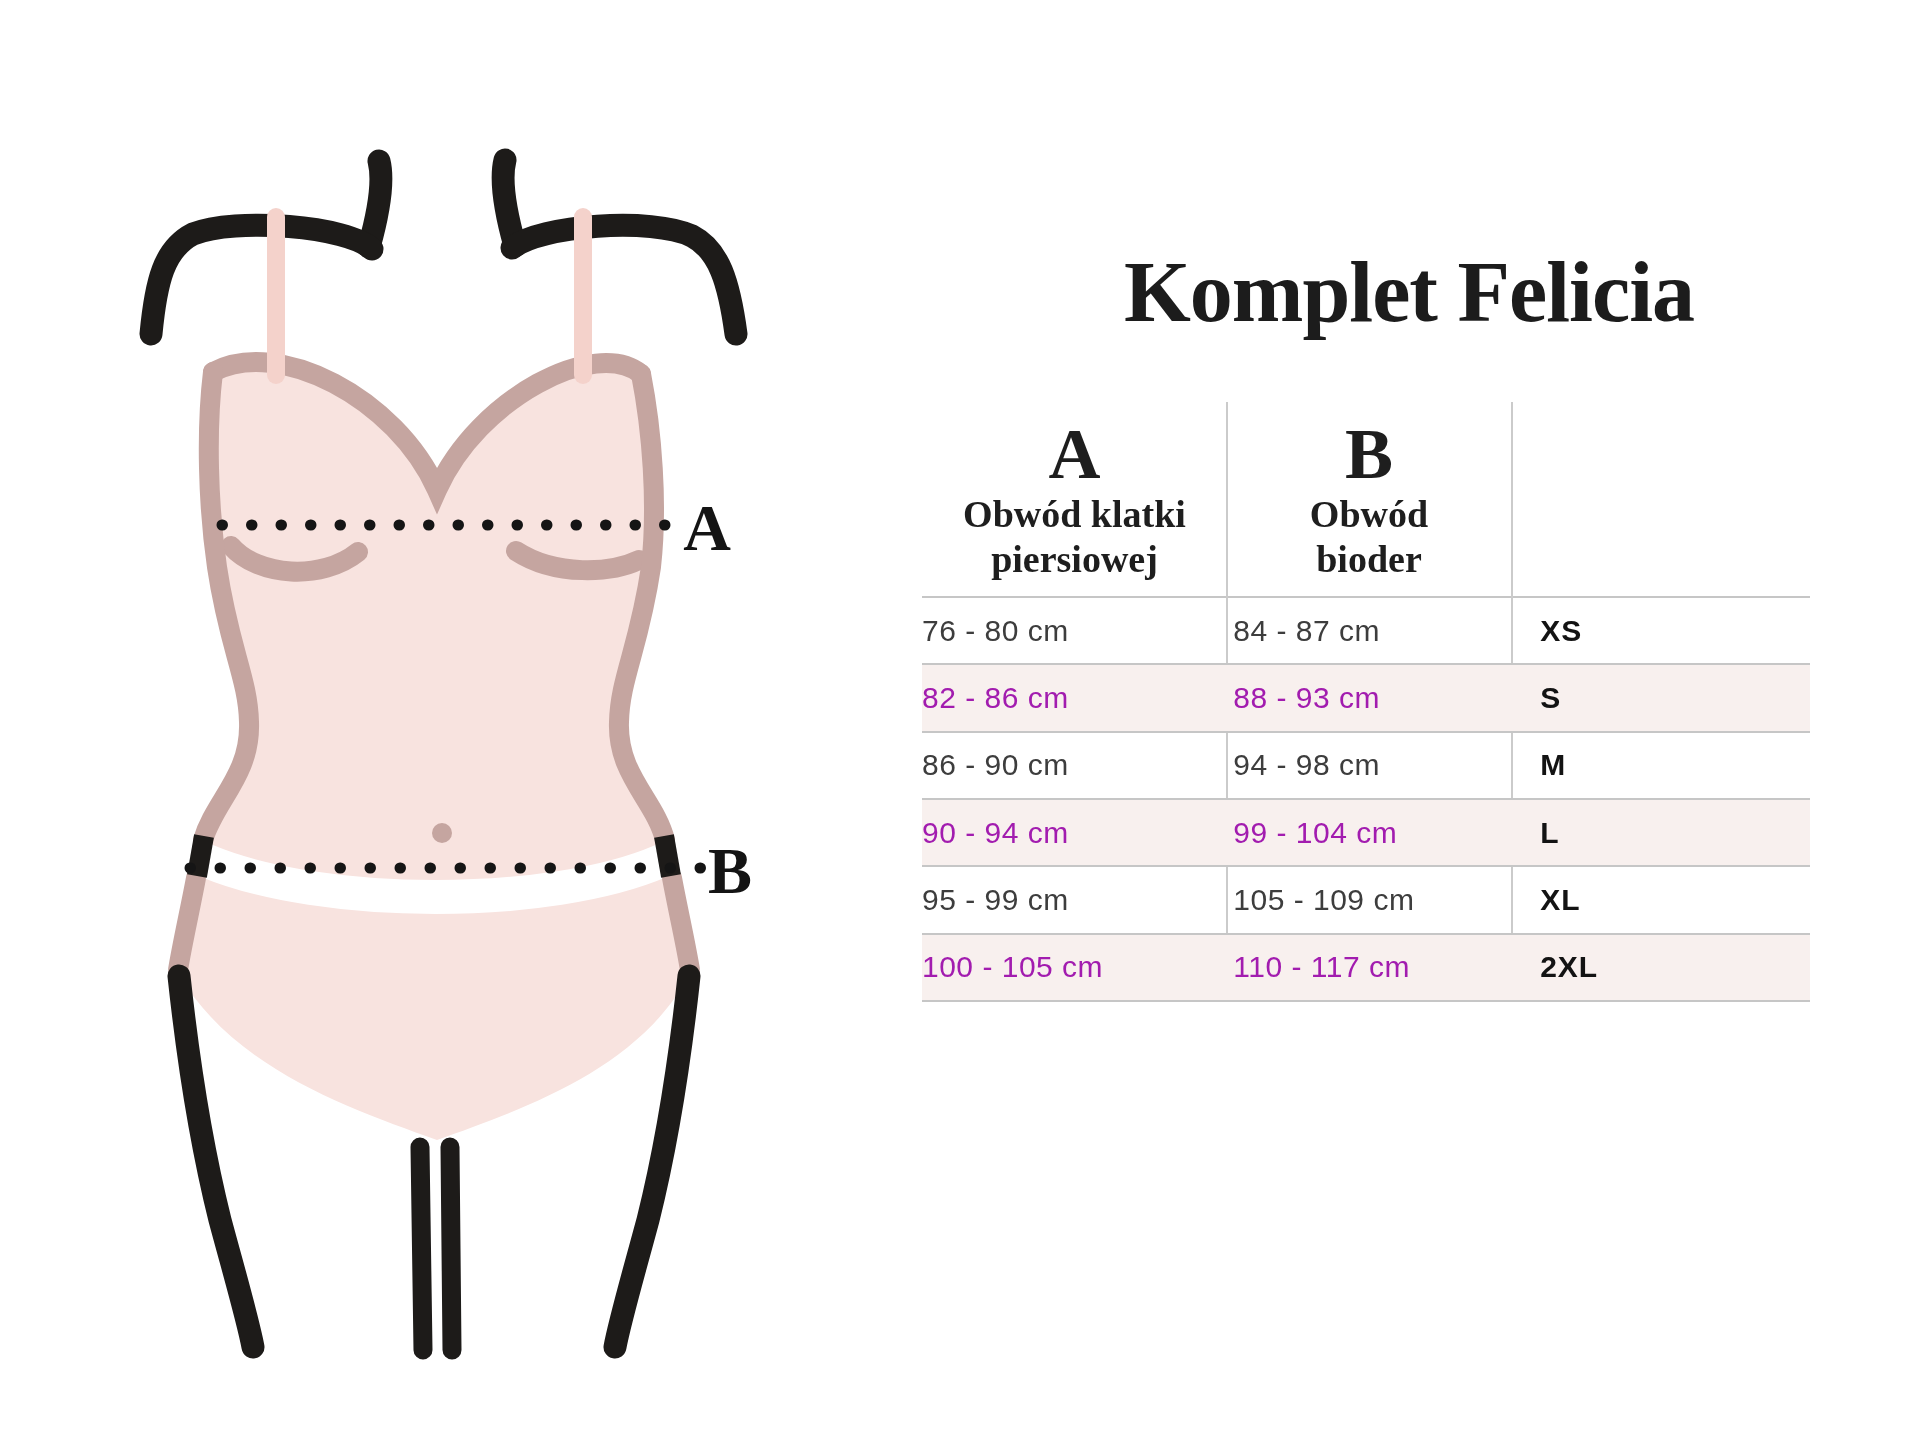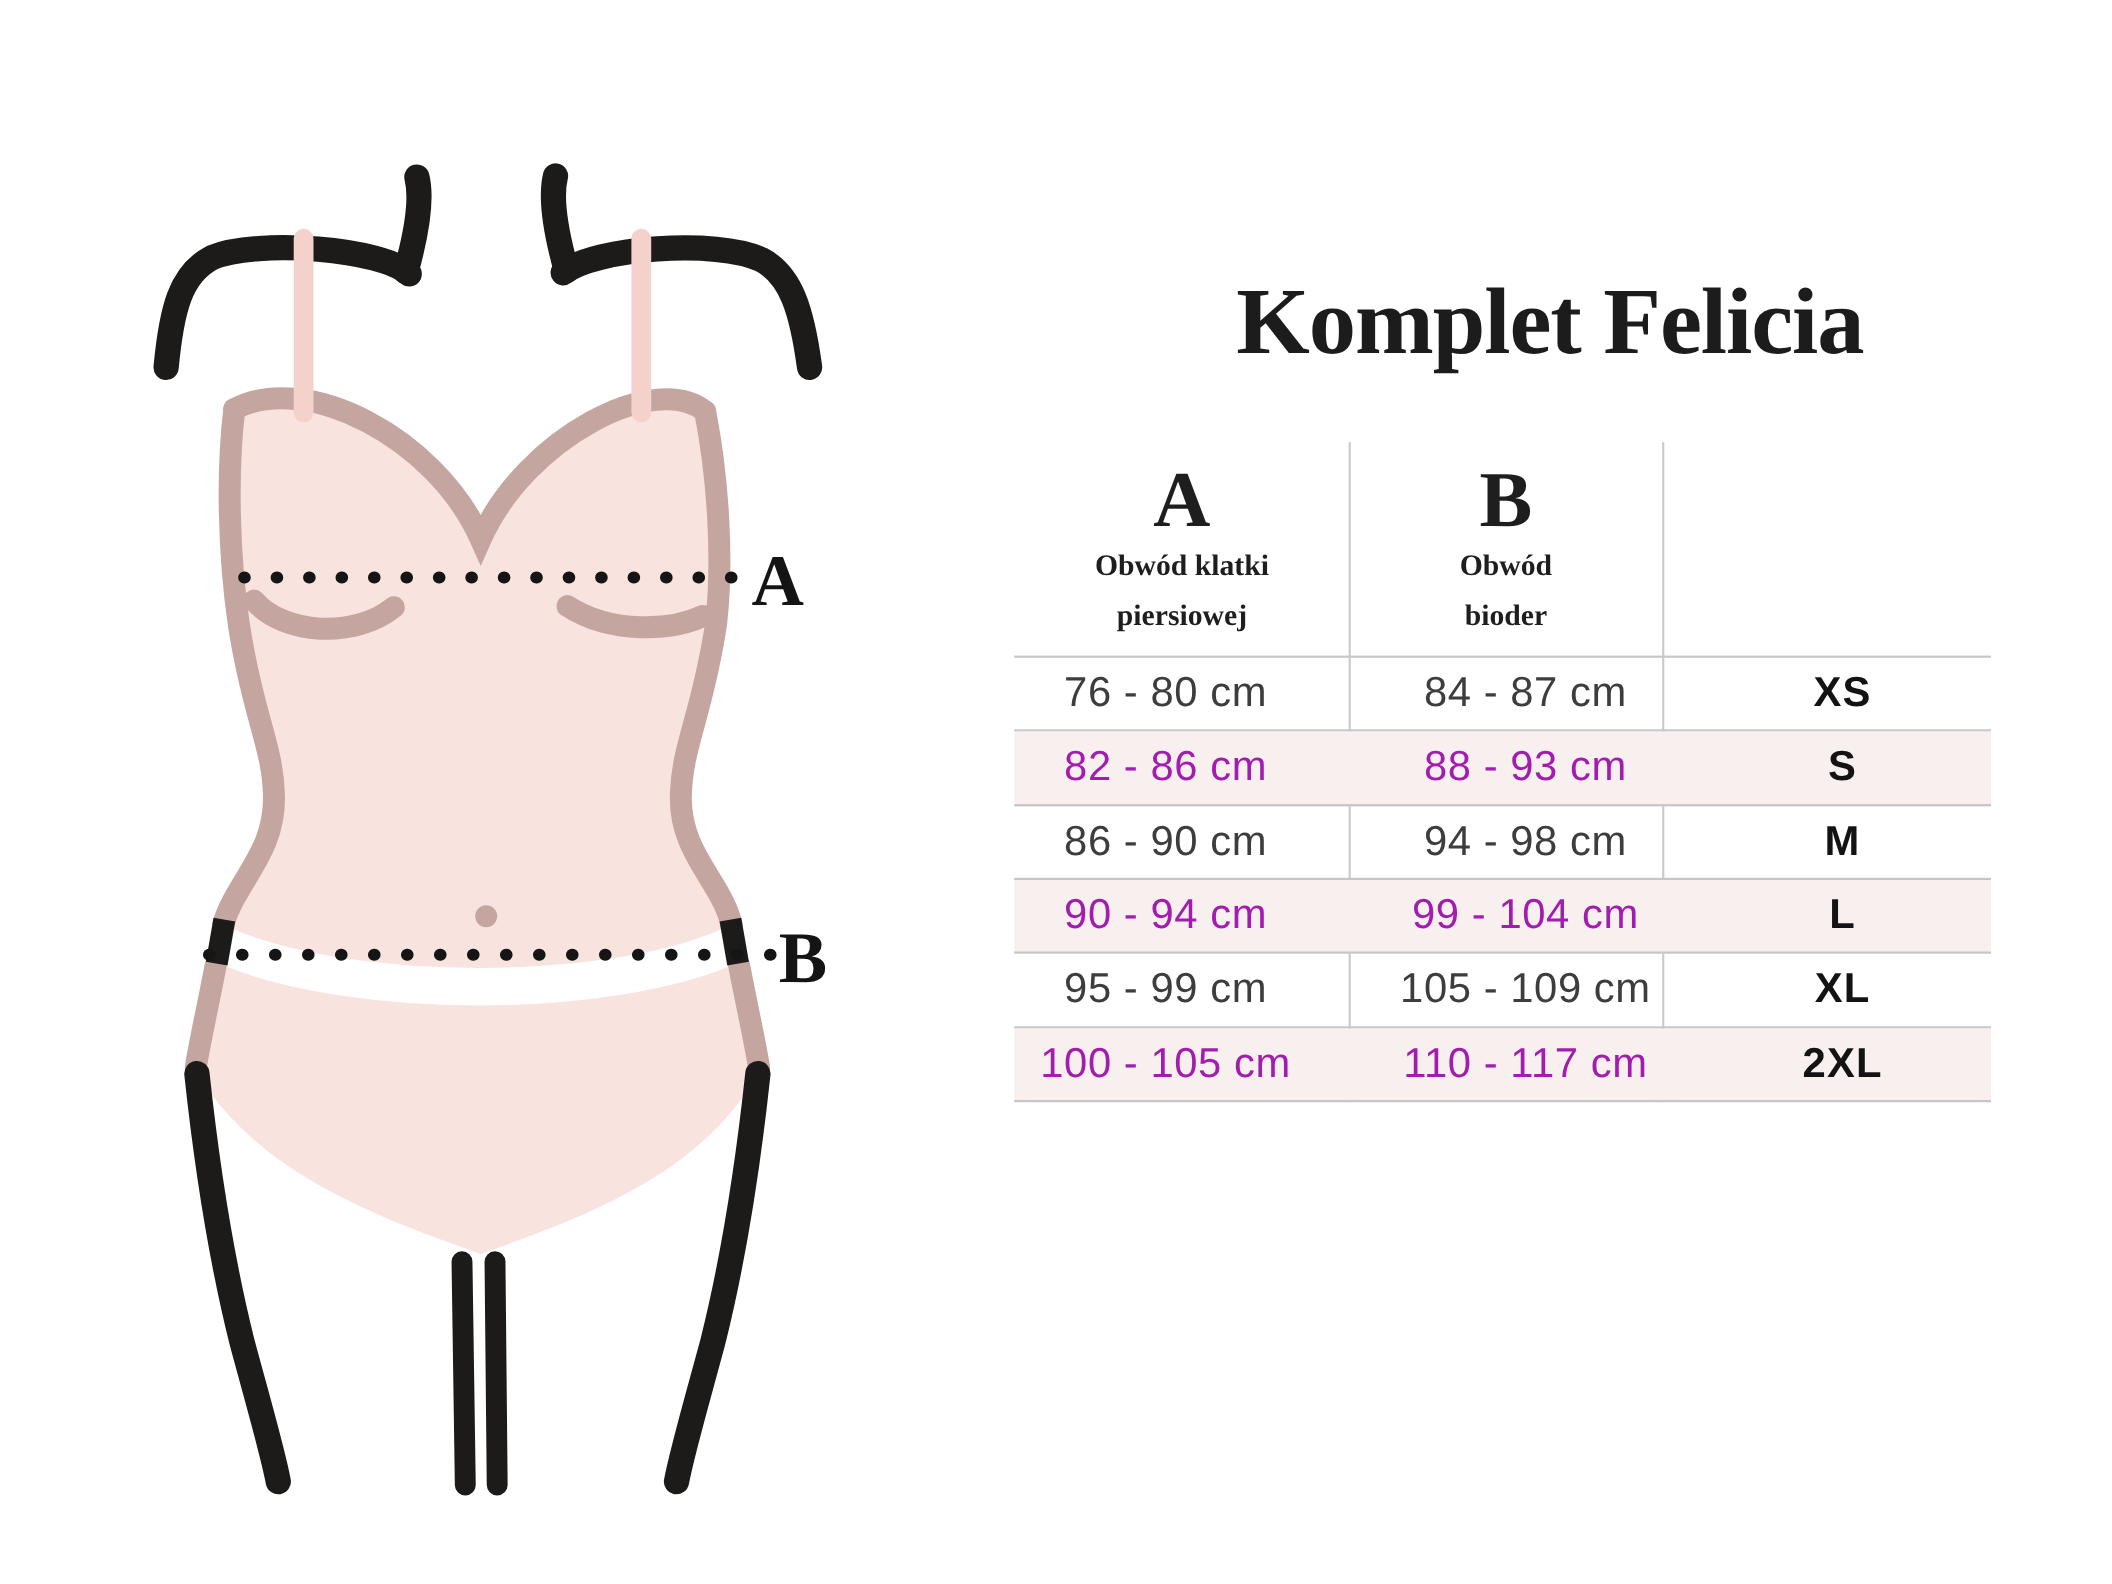--- a/index.html
+++ b/index.html
@@ -42,7 +42,7 @@
   .th.c2{width:284px;}
   .th.c3{width:299px;justify-content:center;padding-top:86px;}
   .th .letter{font-size:72px;font-weight:bold;line-height:76px;}
-  .th .sub{font-size:27px;font-weight:bold;line-height:45px;letter-spacing:0px;}
+  .th .sub{font-size:38px;font-weight:bold;line-height:45px;letter-spacing:0px;}
   .th .rozmiar{font-size:40px;font-weight:bold;line-height:44px;}
   .tbody{position:relative;}
   .trow{

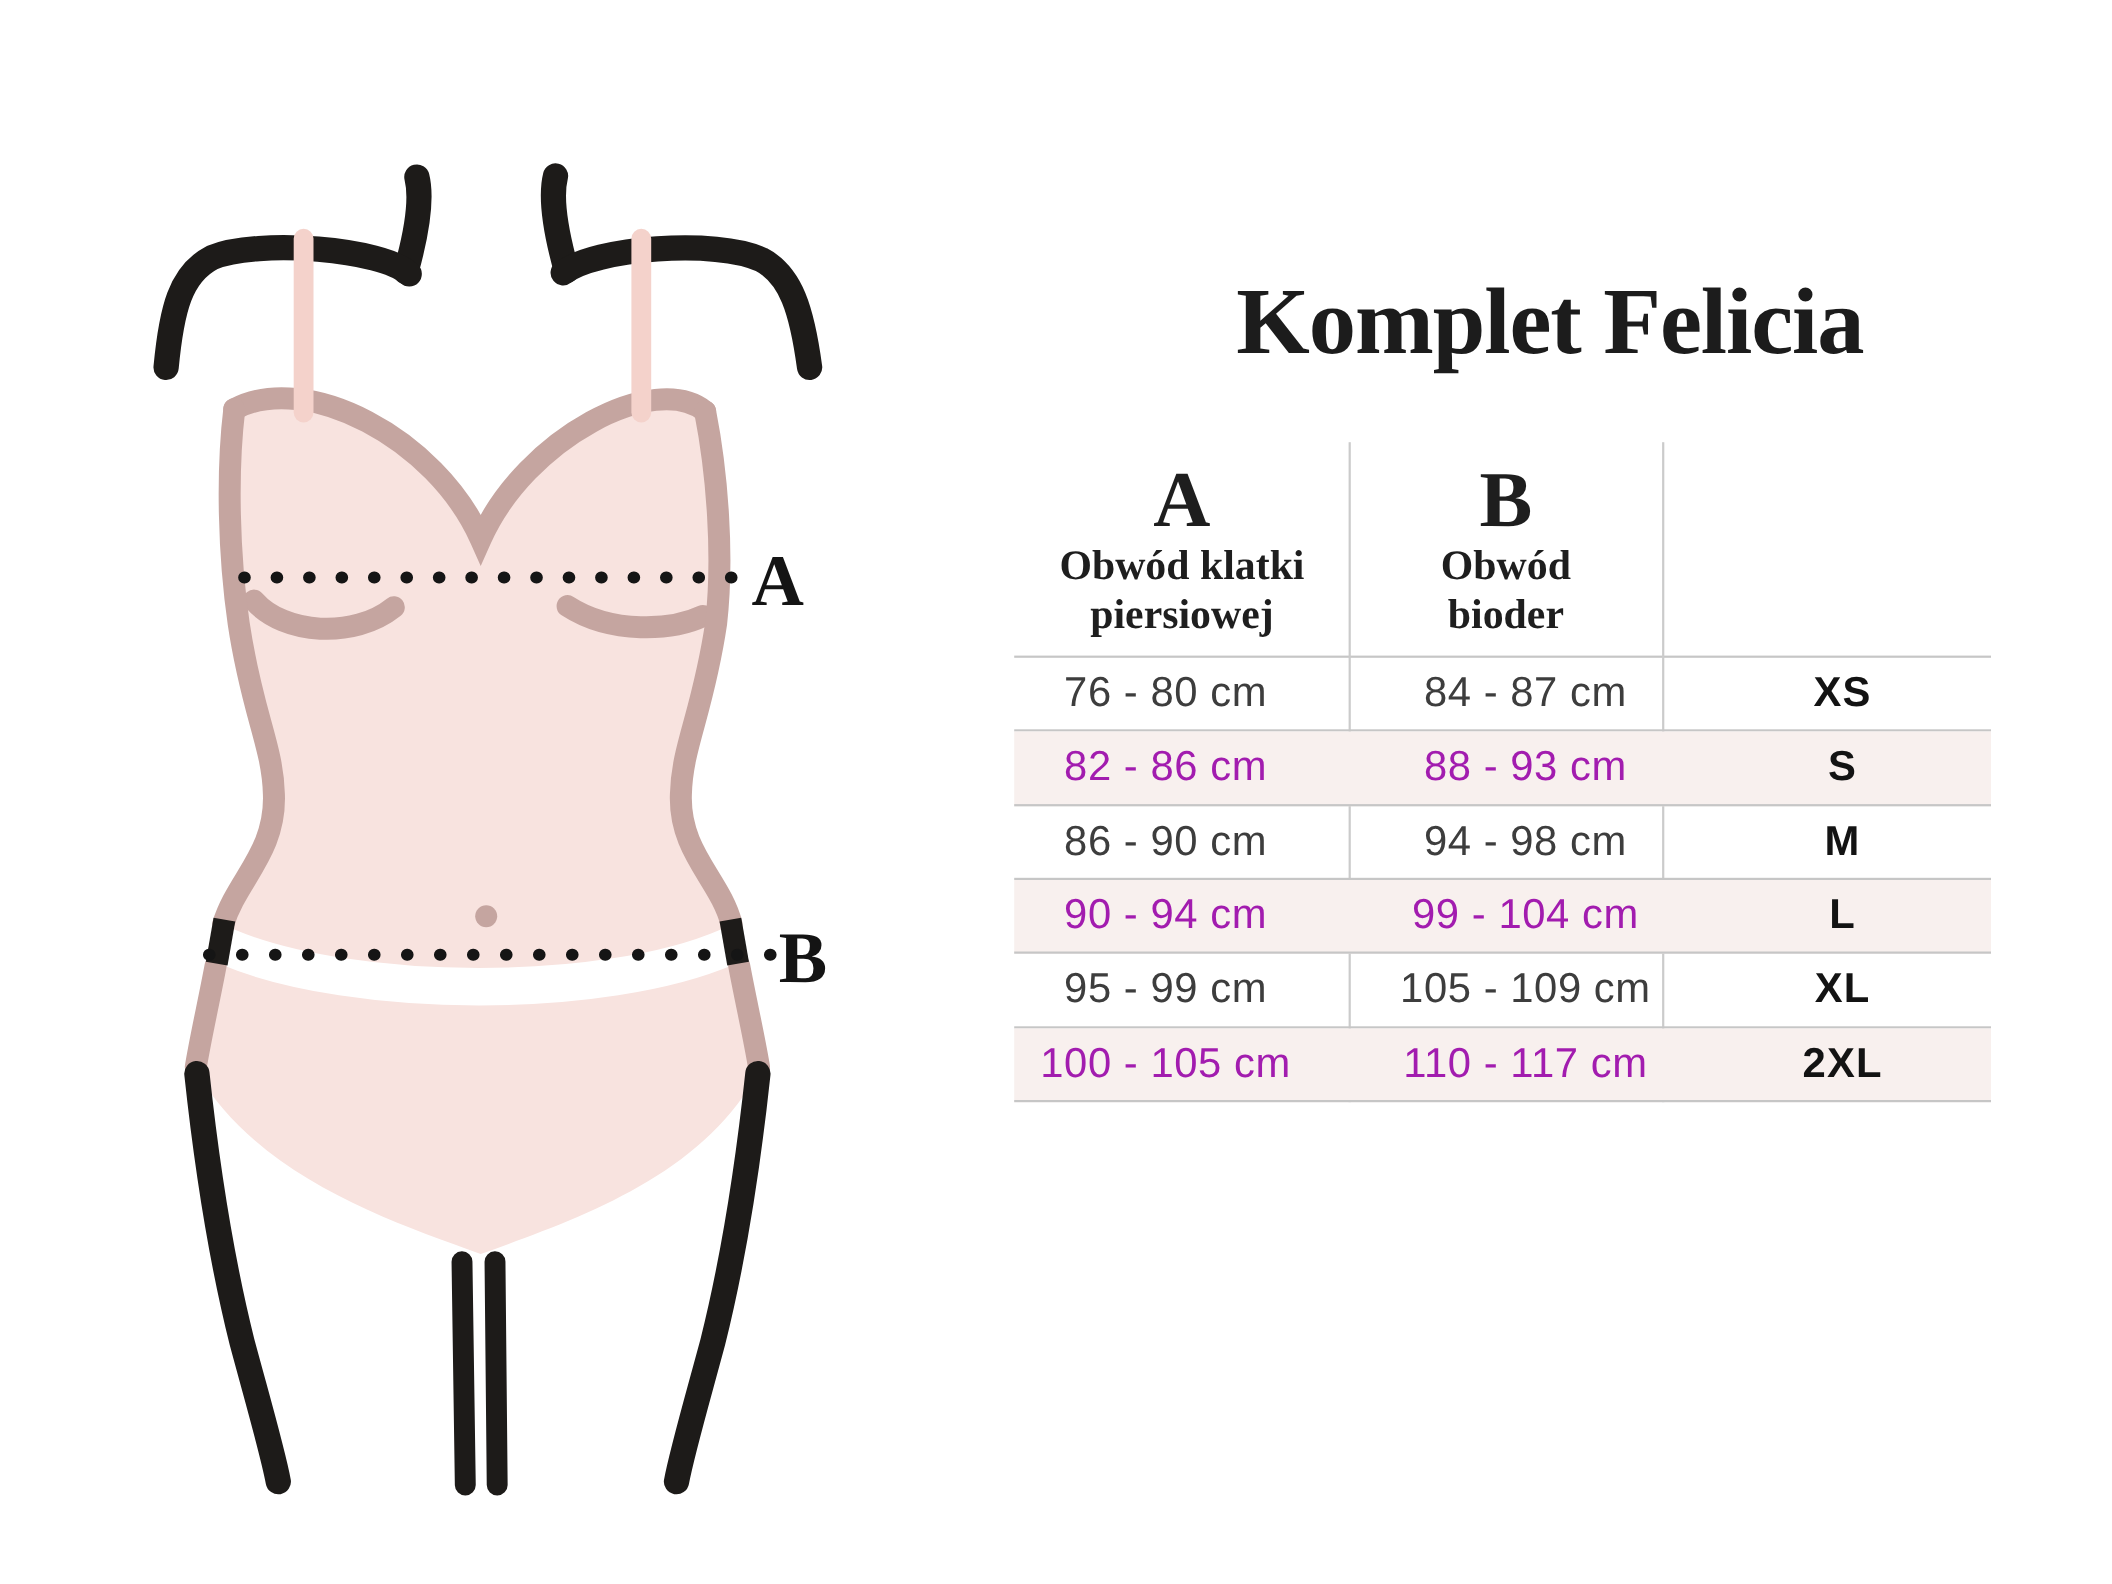--- a/index.html
+++ b/index.html
@@ -51,7 +51,7 @@
   }
   .trow.alt{background:#f8f0ee;}
   .td{
-    text-align:center;font-size:38px;letter-spacing:0.5px;color:#3d3d3d;
+    text-align:left;font-size:30px;letter-spacing:0.5px;color:#3d3d3d;
   }
   .td.c1{width:305px;}
   .td.c2{width:340px;margin-left:36px;}

